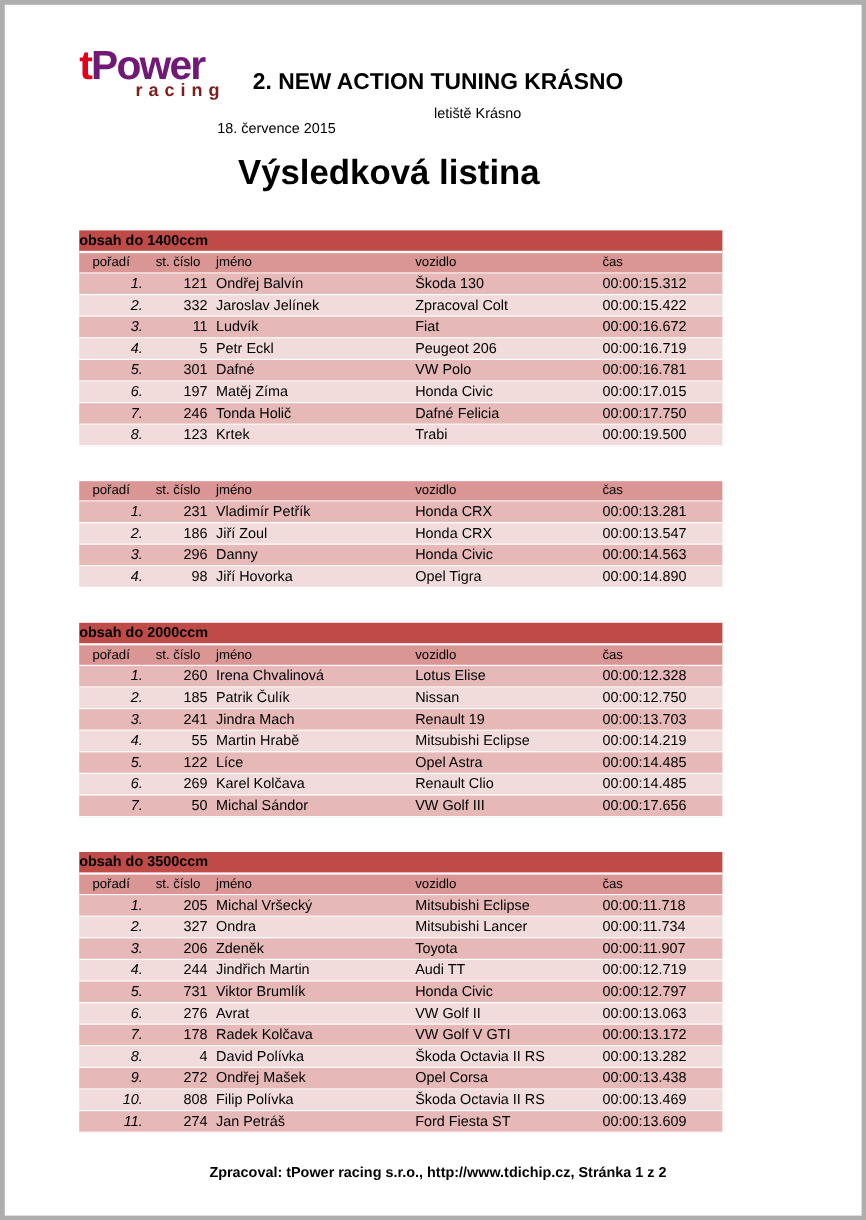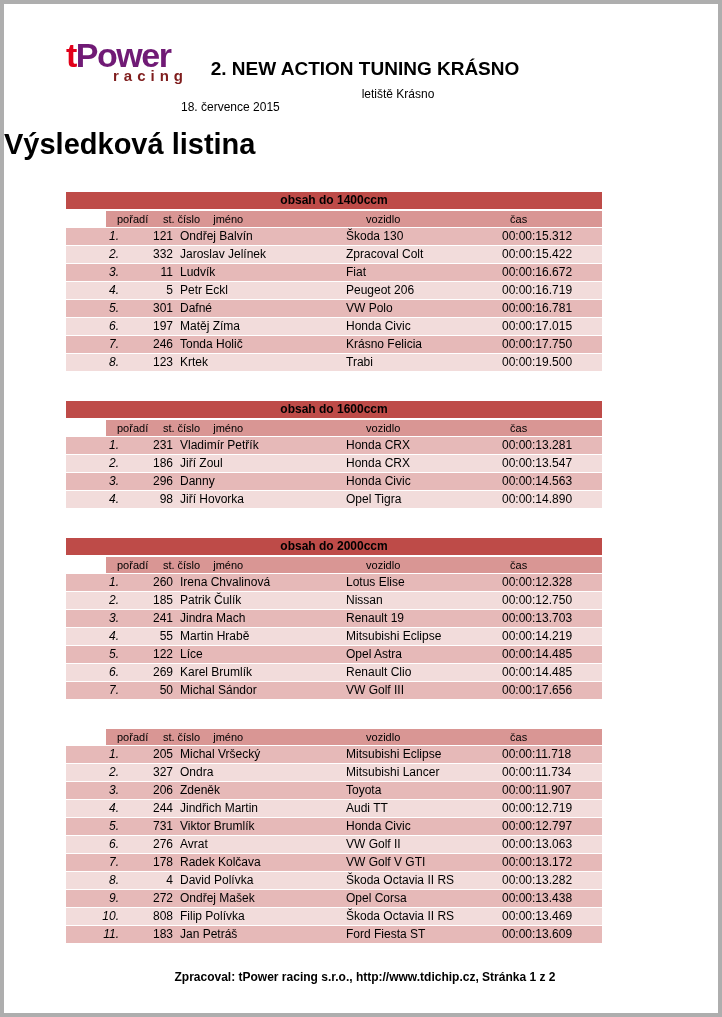--- a/index.html
+++ b/index.html
@@ -27,7 +27,7 @@
     text-align: center; font-size: 12px; }
   .event-date  { position: absolute; left: 177px; top: 96px; font-size: 12px; }
   .main-title  { position: absolute; left: 0; top: 124px; width: 640px;
-    text-align: left; font-size: 29px; font-weight: bold; margin: 0; }
+    text-align: center; font-size: 29px; font-weight: bold; margin: 0; }
 
   
   .tables { position: absolute; left: 62px; top: 188px; width: 536px; }

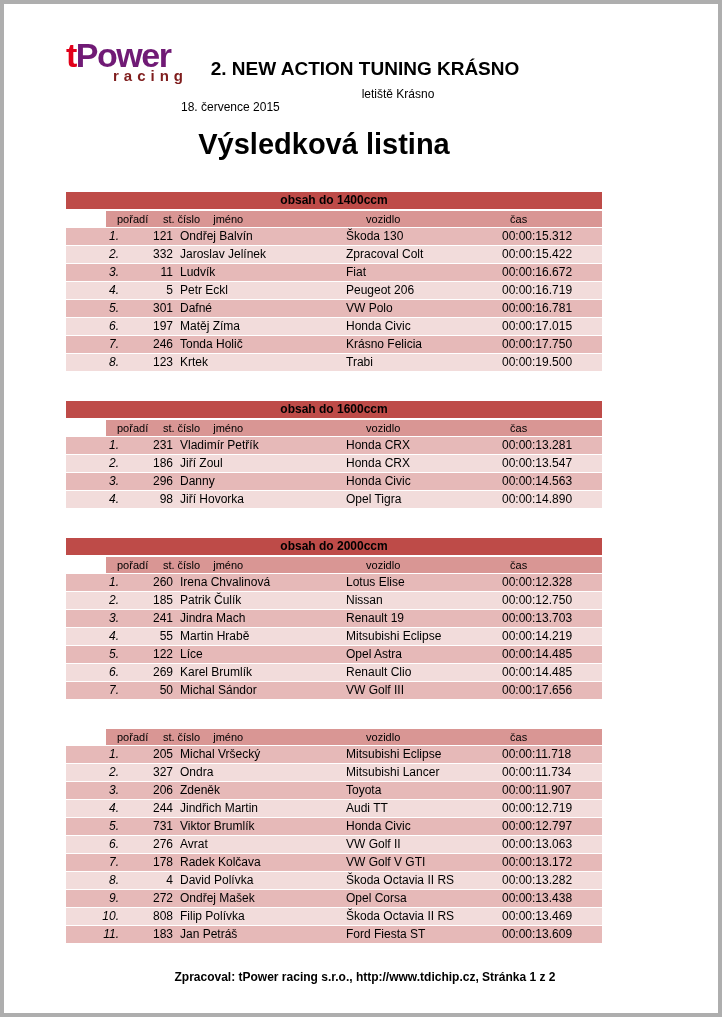--- a/index.html
+++ b/index.html
@@ -33,7 +33,7 @@
   .tables { position: absolute; left: 62px; top: 188px; width: 536px; }
   .rtable { margin-bottom: 29px; }
   .band  { height: 17px; line-height: 17px; background: #be4b48;
-    border-bottom: 2px solid #fff; text-align: center;
+    border-bottom: 2px solid #fff; text-align: left;
     font-size: 12px; font-weight: bold; color: #000; }
   .thead { display: flex; height: 16px; line-height: 16px; background: #d99694;
     border-bottom: 1px solid #fff; font-size: 11px; margin-left: 40px; }

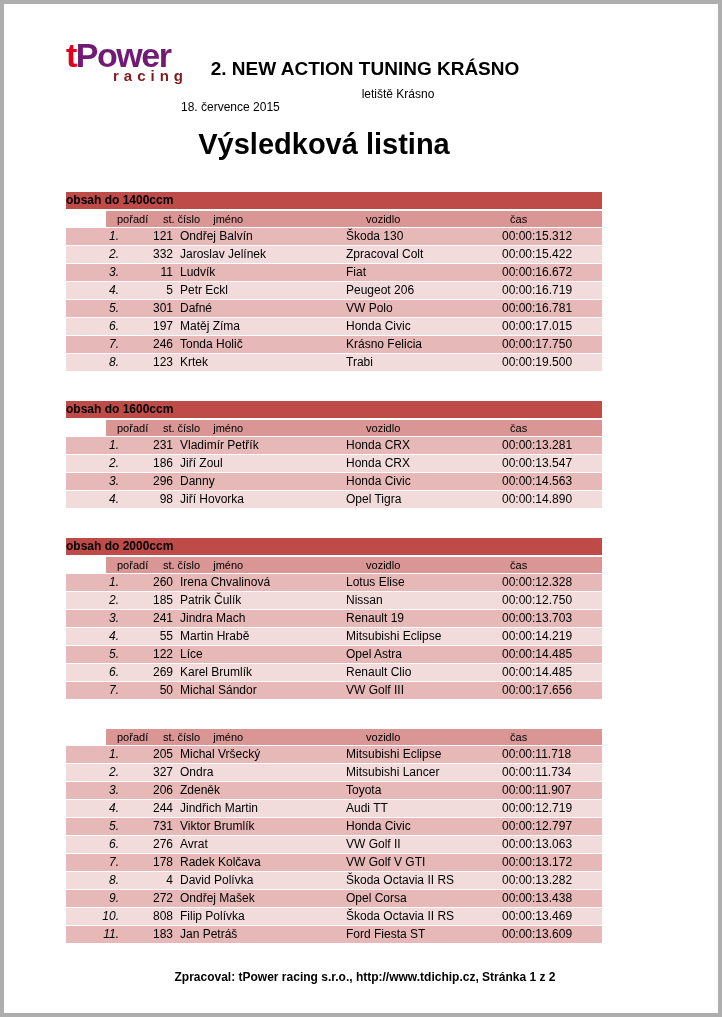--- a/index.html
+++ b/index.html
@@ -36,7 +36,7 @@
     border-bottom: 2px solid #fff; text-align: left;
     font-size: 12px; font-weight: bold; color: #000; }
   .thead { display: flex; height: 16px; line-height: 16px; background: #d99694;
-    border-bottom: 1px solid #fff; font-size: 11px; margin-left: 40px; }
+    border-bottom: 1px solid #fff; font-size: 11px; }
   .row   { display: flex; height: 17px; line-height: 17px;
     border-bottom: 1px solid #fff; font-size: 12px; }
   .row.dark  { background: #e6b9b8; }

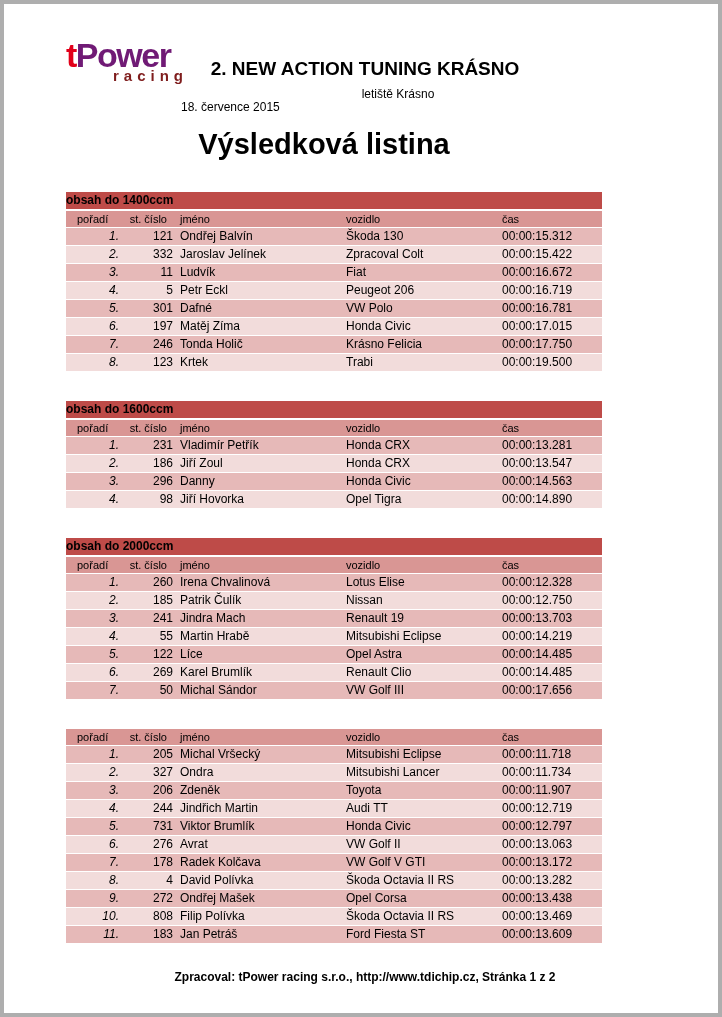--- a/index.html
+++ b/index.html
@@ -125,7 +125,7 @@
             <div class="cell c0">7.</div>
             <div class="cell c1">246</div>
             <div class="cell c2">Tonda Holič</div>
-            <div class="cell c3">Krásno Felicia</div>
+            <div class="cell c3">Dafné Felicia</div>
             <div class="cell c4">00:00:17.750</div>
           </div>
           <div class="row light">

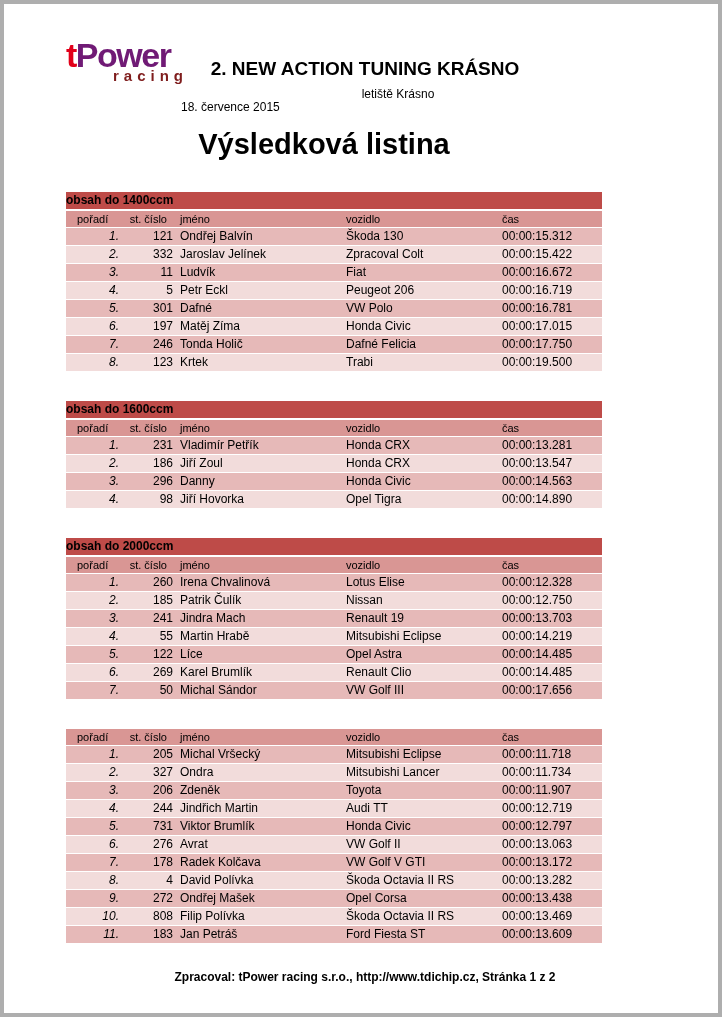--- a/index.html
+++ b/index.html
@@ -139,7 +139,6 @@
   </section>
 
   <section class="rtable">
-    <div class="band">obsah do 1600ccm</div>
     <div class="thead">
           <div class="cell c0">pořadí</div>
           <div class="cell c1">st. číslo</div>

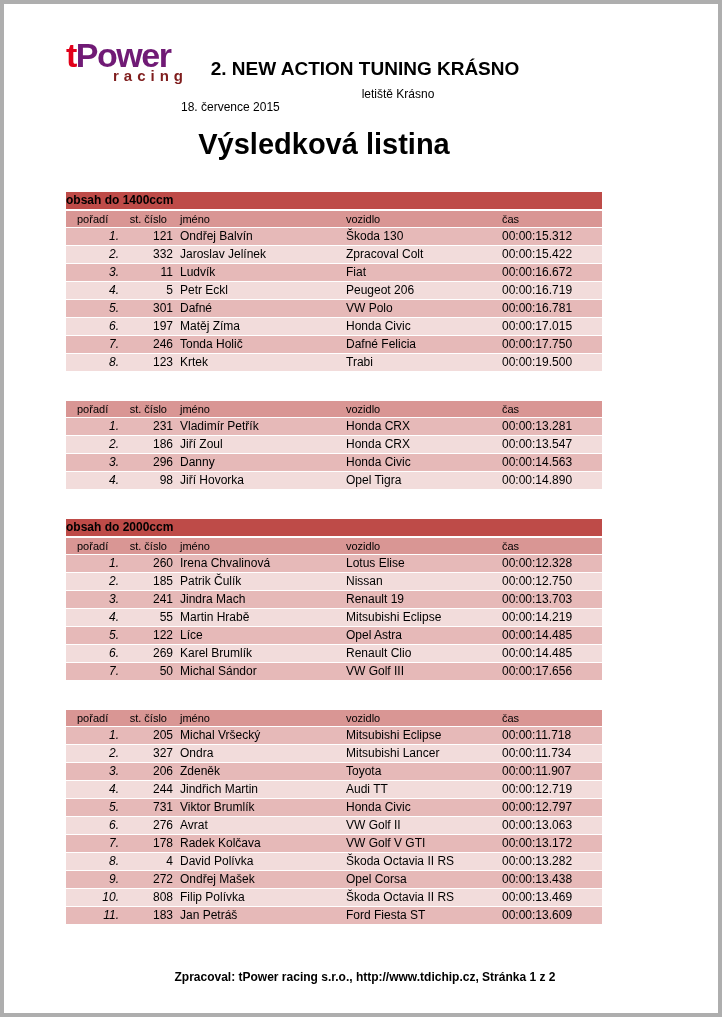--- a/index.html
+++ b/index.html
@@ -226,7 +226,7 @@
           <div class="row light">
             <div class="cell c0">6.</div>
             <div class="cell c1">269</div>
-            <div class="cell c2">Karel Brumlík</div>
+            <div class="cell c2">Karel Kolčava</div>
             <div class="cell c3">Renault Clio</div>
             <div class="cell c4">00:00:14.485</div>
           </div>

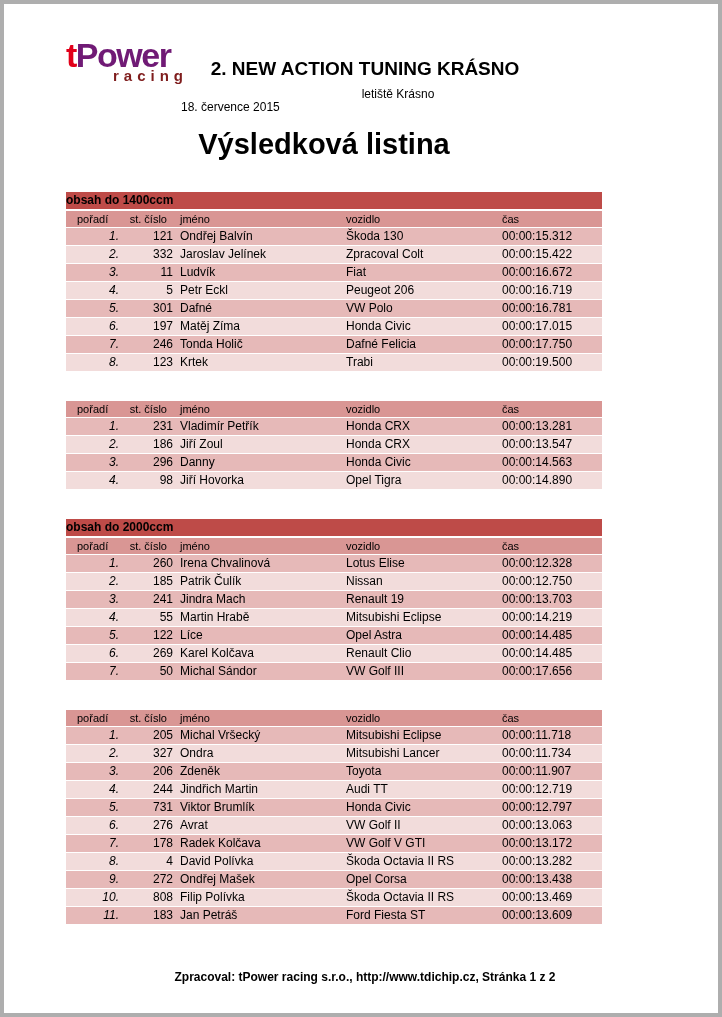--- a/index.html
+++ b/index.html
@@ -241,6 +241,7 @@
   </section>
 
   <section class="rtable">
+    <div class="band">obsah do 3500ccm</div>
     <div class="thead">
           <div class="cell c0">pořadí</div>
           <div class="cell c1">st. číslo</div>

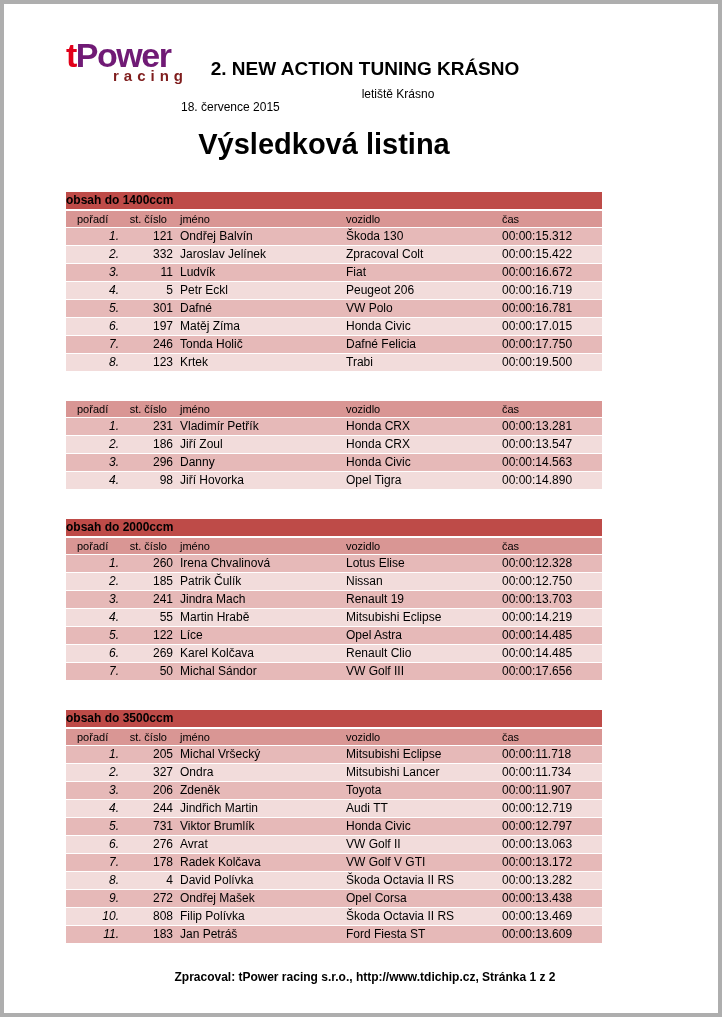--- a/index.html
+++ b/index.html
@@ -322,7 +322,7 @@
           </div>
           <div class="row dark">
             <div class="cell c0">11.</div>
-            <div class="cell c1">183</div>
+            <div class="cell c1">274</div>
             <div class="cell c2">Jan Petráš</div>
             <div class="cell c3">Ford Fiesta ST</div>
             <div class="cell c4">00:00:13.609</div>

